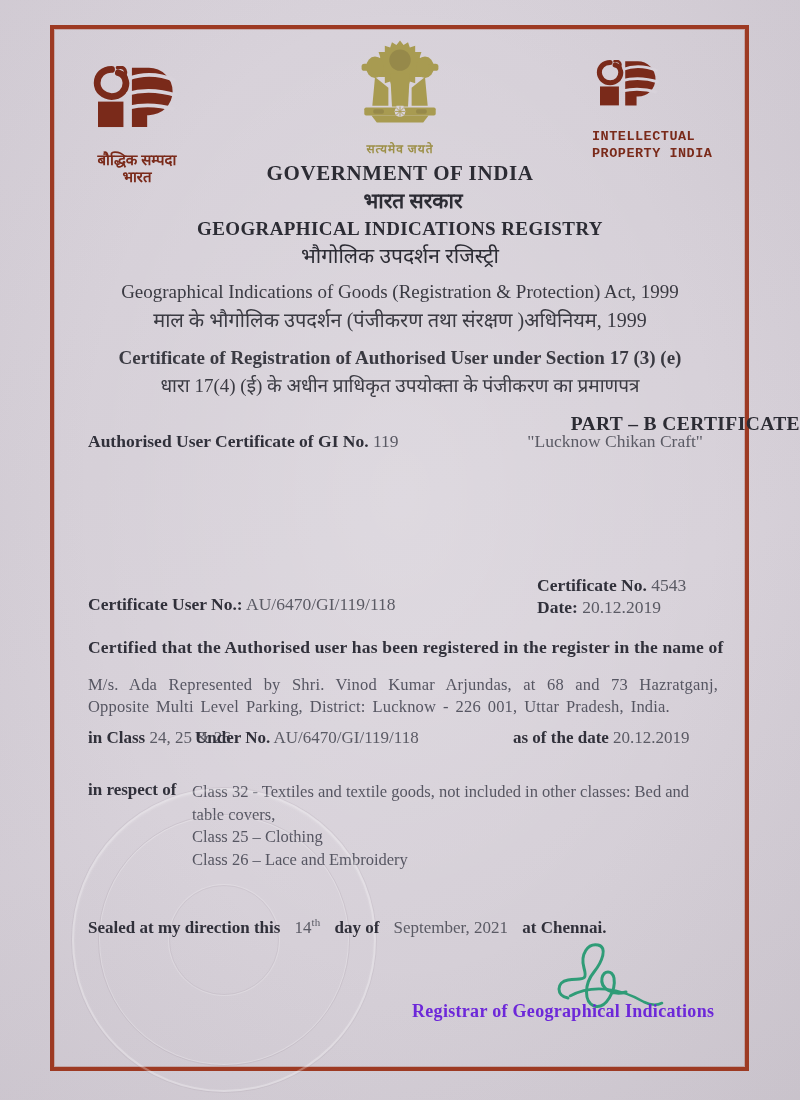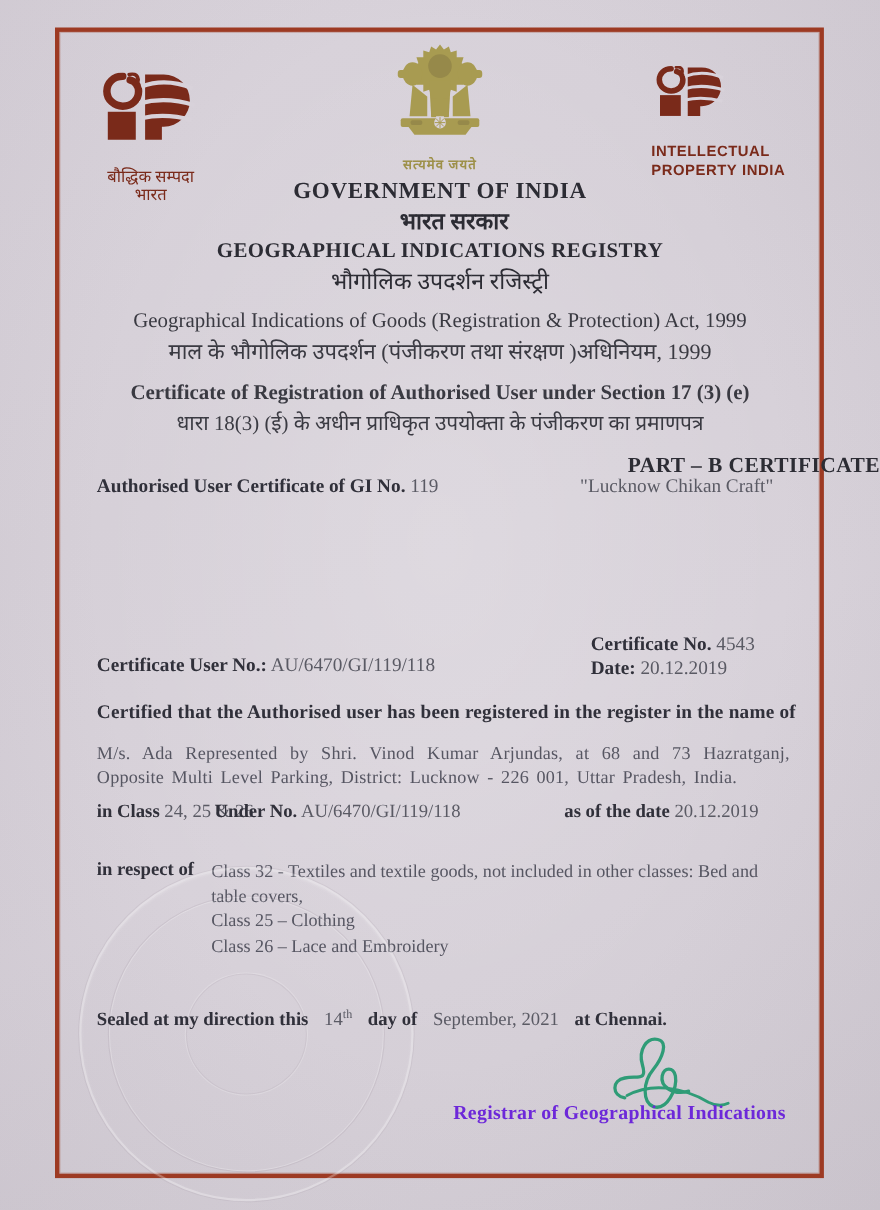--- a/index.html
+++ b/index.html
@@ -27,7 +27,7 @@
   .hdr-right{position:absolute;left:592px;top:60px;width:150px;}
   .hdr-right .logo{width:74px;height:58px;}
   .hdr-right .cap{color:#7a2a1a;font-size:13.5px;line-height:17px;margin-top:6px;
-    font-family:Liberation Sans, sans-serif;font-weight:600;letter-spacing:0.5px;}
+    font-family:Liberation Mono, monospace;font-weight:600;letter-spacing:0.5px;}
   .hdr-right .cap b{font-weight:800;}
   
   .titles{position:absolute;left:0;top:160px;width:100%;text-align:center;}

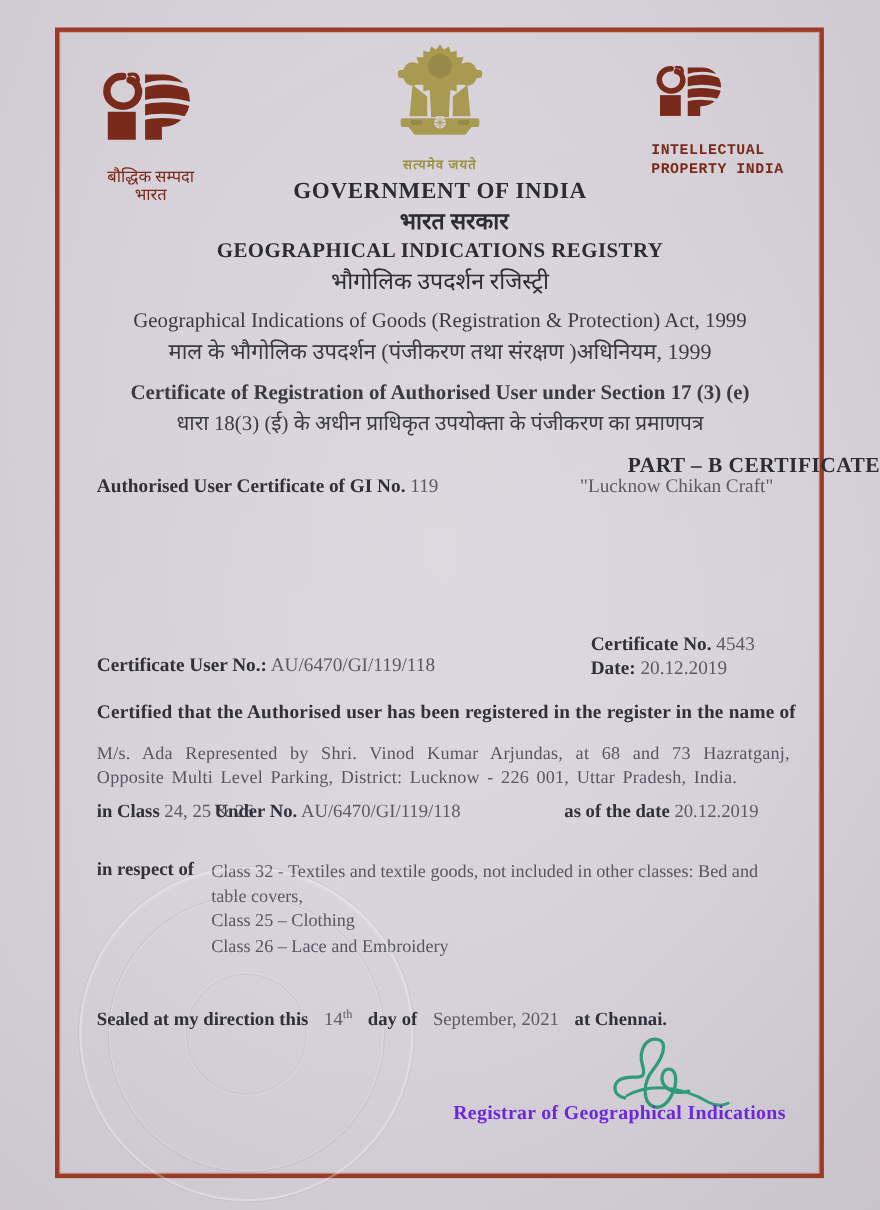--- a/index.html
+++ b/index.html
@@ -19,7 +19,7 @@
   
   .hdr-left{position:absolute;left:72px;top:66px;width:130px;text-align:center;}
   .hdr-left .logo{width:106px;height:78px;margin:0 auto;}
-  .hdr-left .cap{color:#7a2a1a;font-weight:normal;font-size:15px;line-height:17px;margin-top:4px;
+  .hdr-left .cap{color:#7a2a1a;font-weight:bold;font-size:15px;line-height:17px;margin-top:4px;
     font-family:"Liberation Serif","DejaVu Serif",serif;}
   .emblem-wrap{position:absolute;left:50%;top:36px;transform:translateX(-50%);text-align:center;}
   .emblem-wrap svg{width:92px;height:100px;}

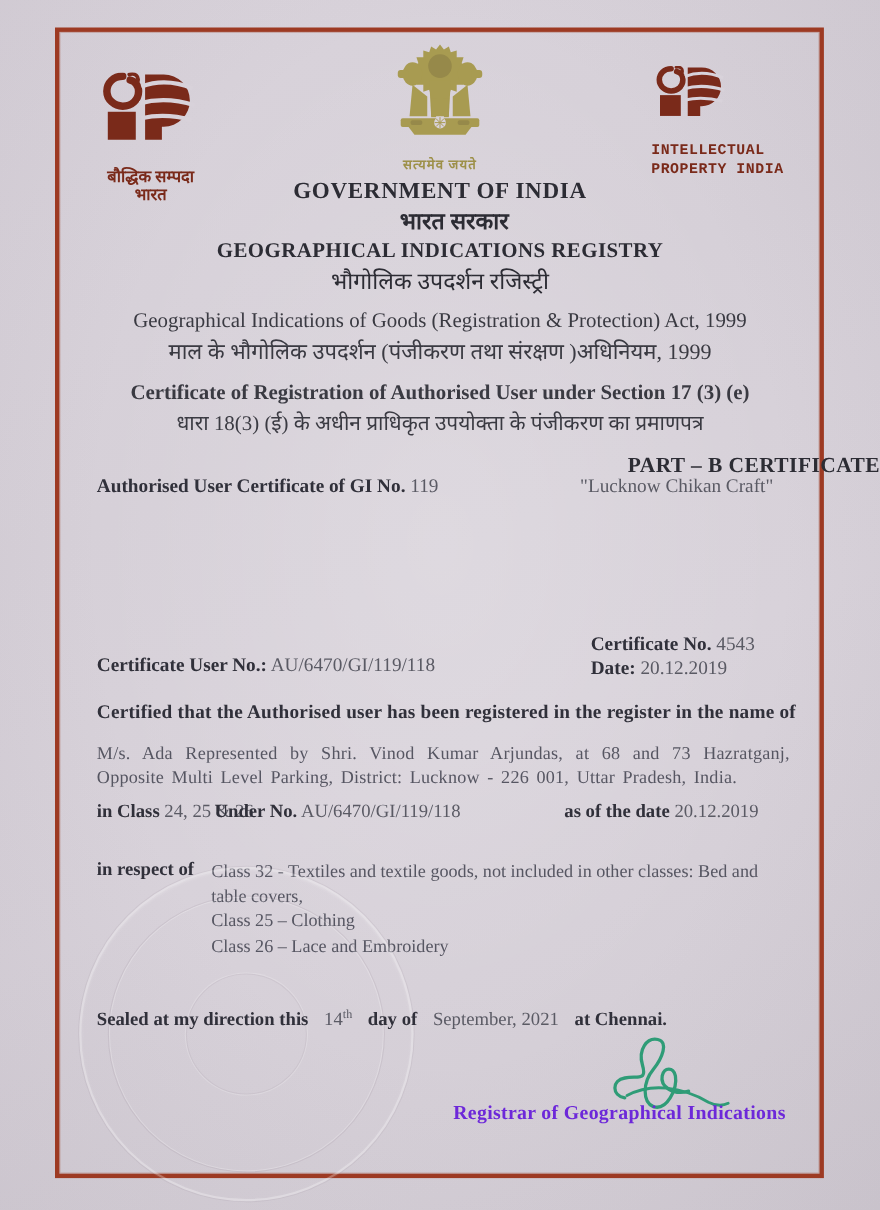--- a/index.html
+++ b/index.html
@@ -146,7 +146,7 @@
   <div class="t5">Geographical Indications of Goods (Registration &amp; Protection) Act, 1999</div>
   <div class="t6">माल के भौगोलिक उपदर्शन (पंजीकरण तथा संरक्षण )अधिनियम, 1999</div>
   <div class="t7">Certificate of Registration of Authorised User under Section 17 (3) (e)</div>
-  <div class="t8">धारा 18(3) (ई) के अधीन प्राधिकृत उपयोक्ता के पंजीकरण का प्रमाणपत्र</div>
+  <div class="t8">धारा 17(4) (ई) के अधीन प्राधिकृत उपयोक्ता के पंजीकरण का प्रमाणपत्र</div>
   <div class="t9">PART – B CERTIFICATE</div>
 </div>
 

